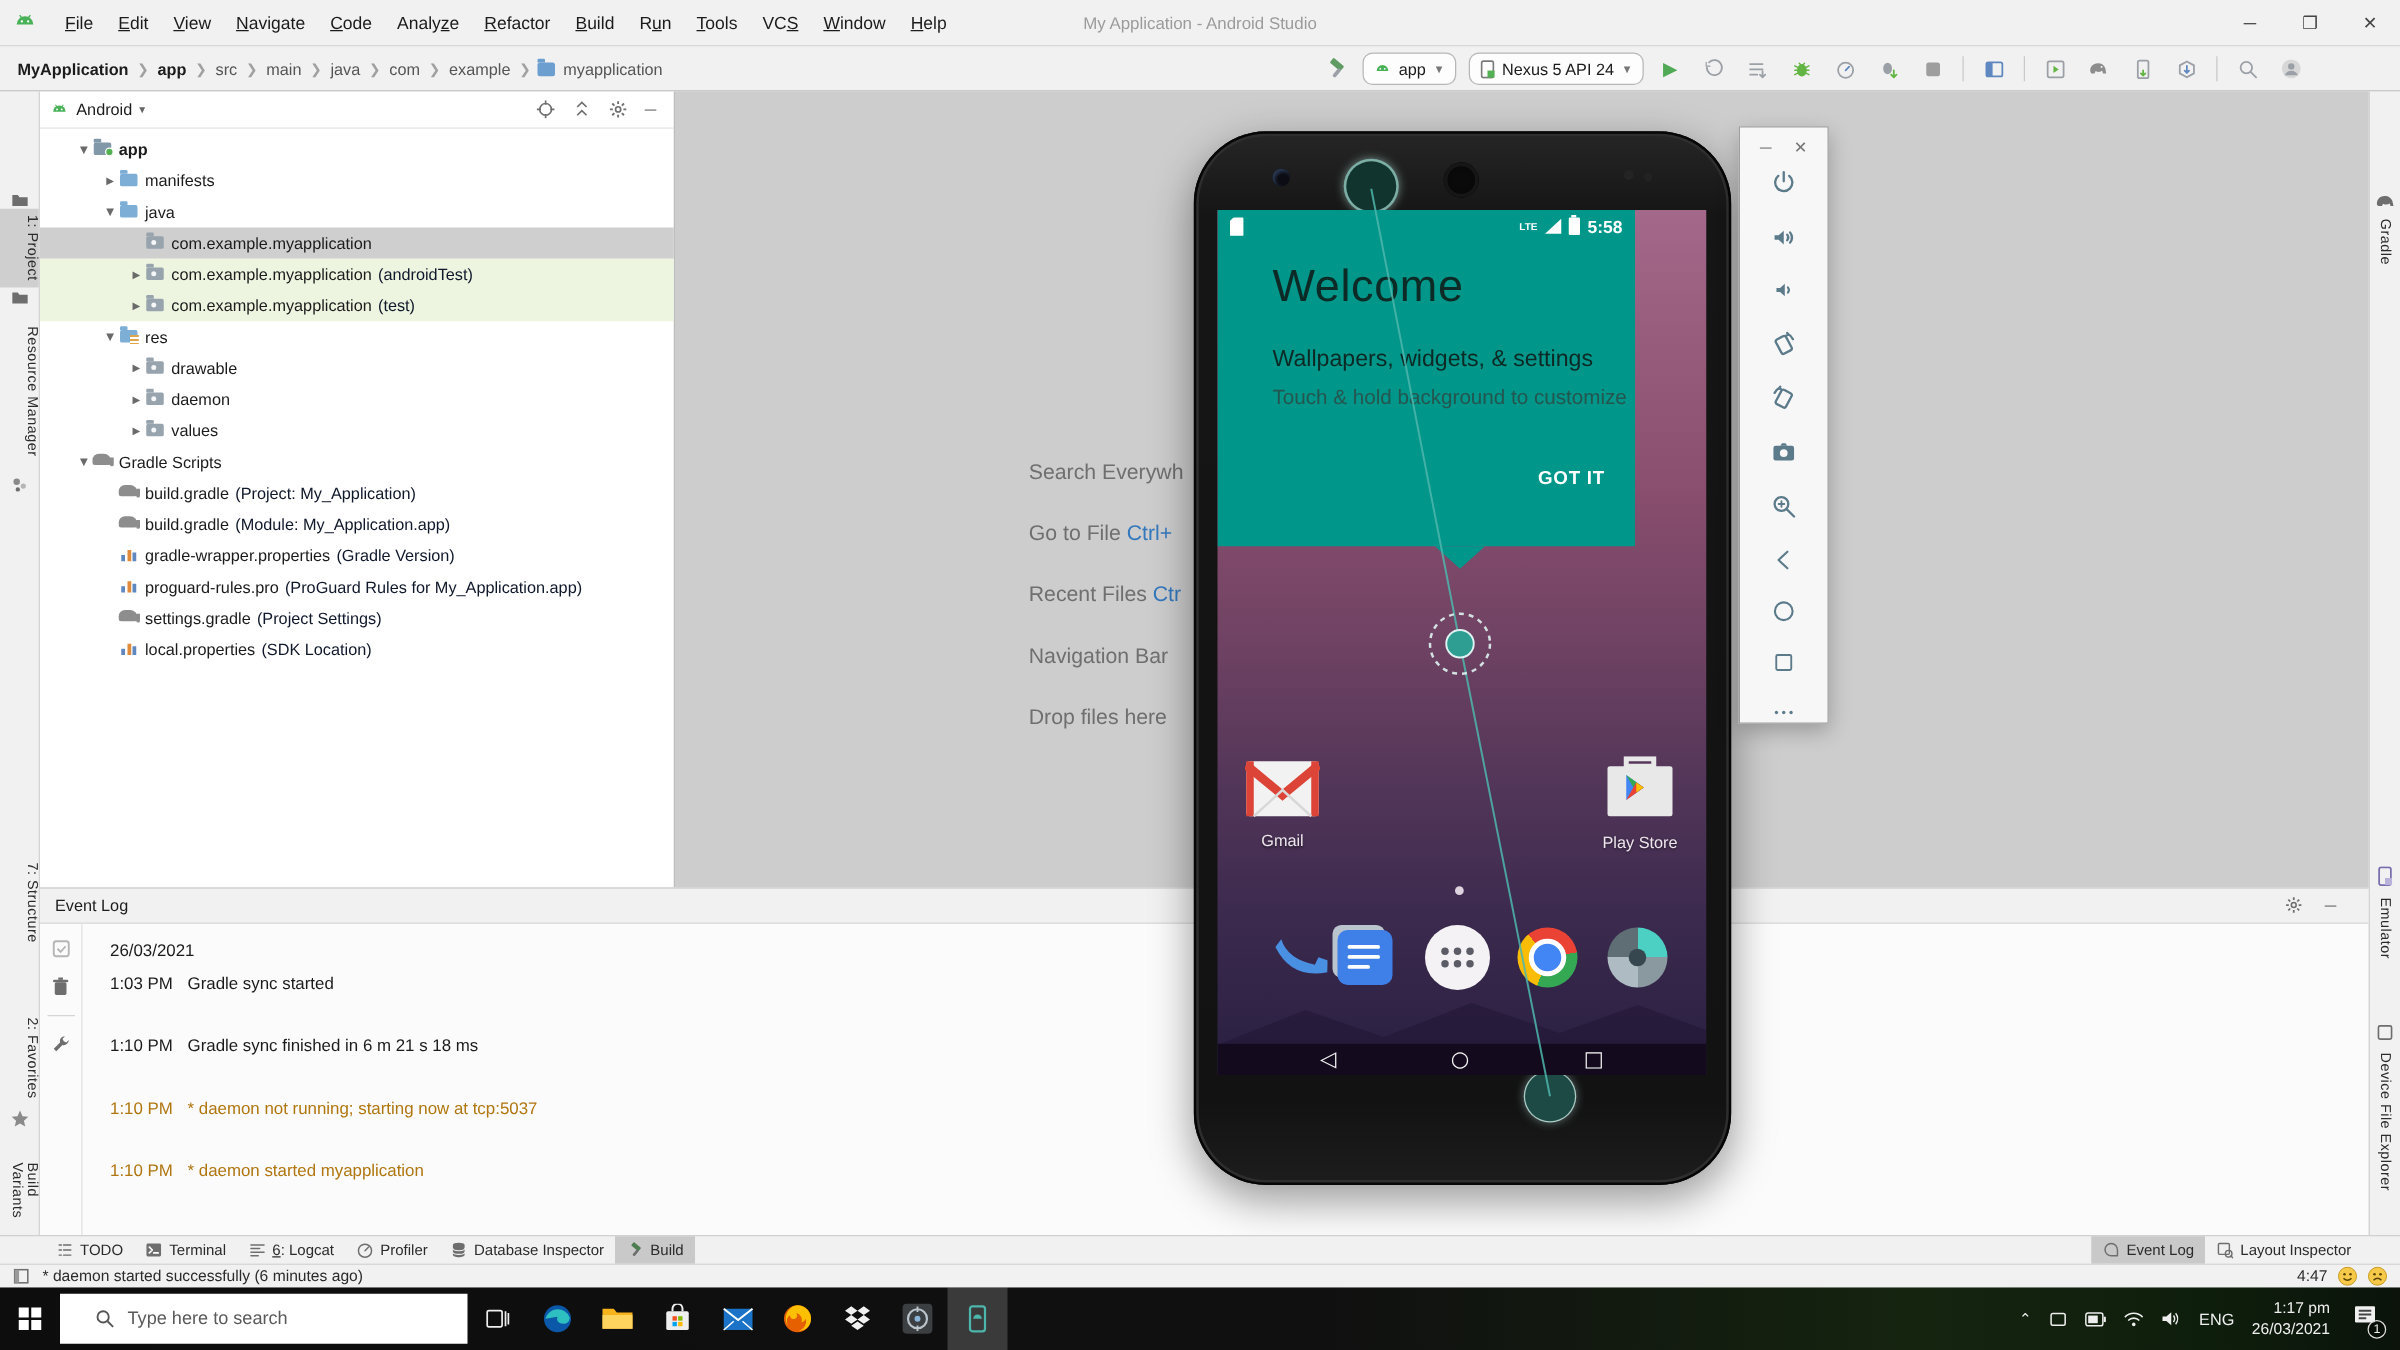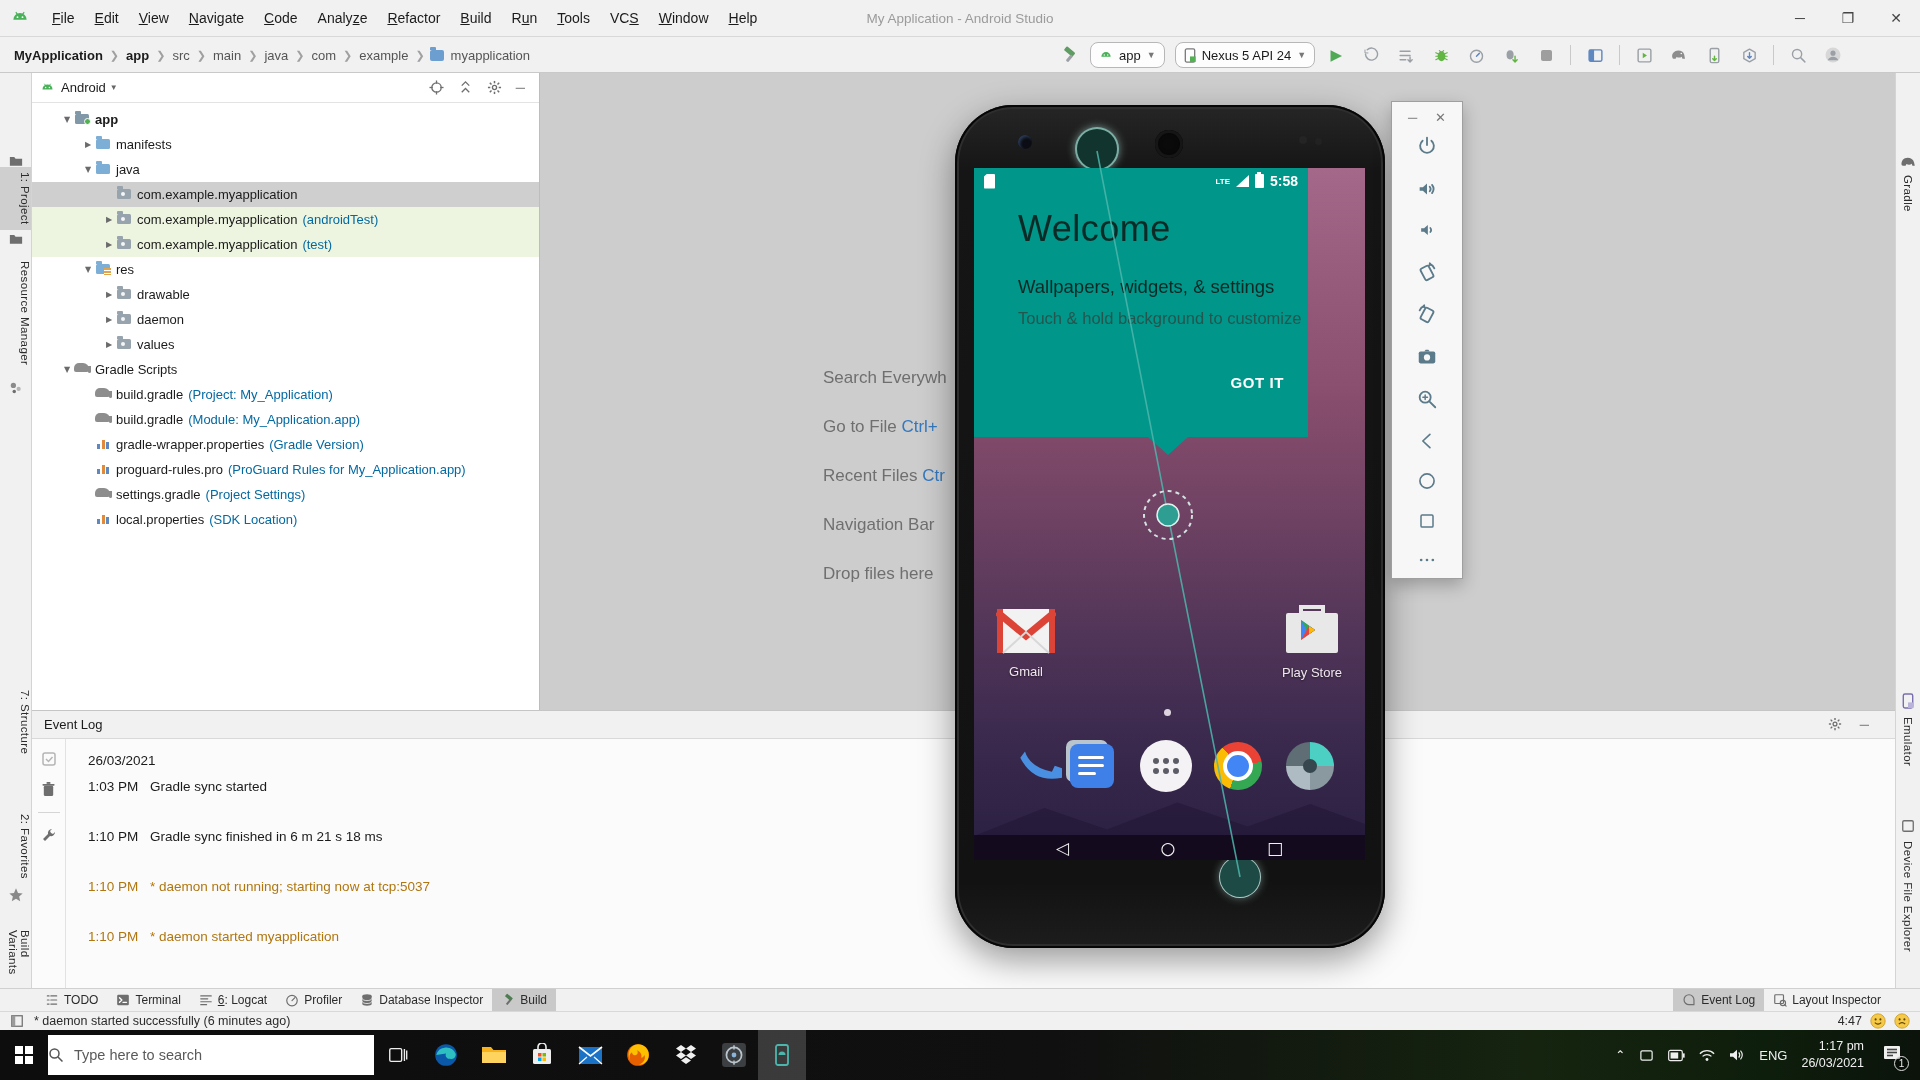--- a/index.html
+++ b/index.html
@@ -44,7 +44,7 @@
   .trow .arr{width:14px;font-size:8px;color:#6a6a6a;text-align:center;flex:none}
   .trow .lbl{margin-left:5px}
   .trow .lbl.b{font-weight:bold}
-  .trow .sfx{color:#0369a1;margin-left:5px}
+  .trow .sfx{color:#0f172a;margin-left:5px}
   .tico{width:16px;height:16px;flex:none;position:relative;display:inline-block}
   .fold{position:absolute;left:1px;top:4px;width:14px;height:10px;border-radius:1.5px}
   .fold:before{content:"";position:absolute;left:0;top:-3px;width:6px;height:3px;border-radius:1px 1px 0 0;background:inherit}

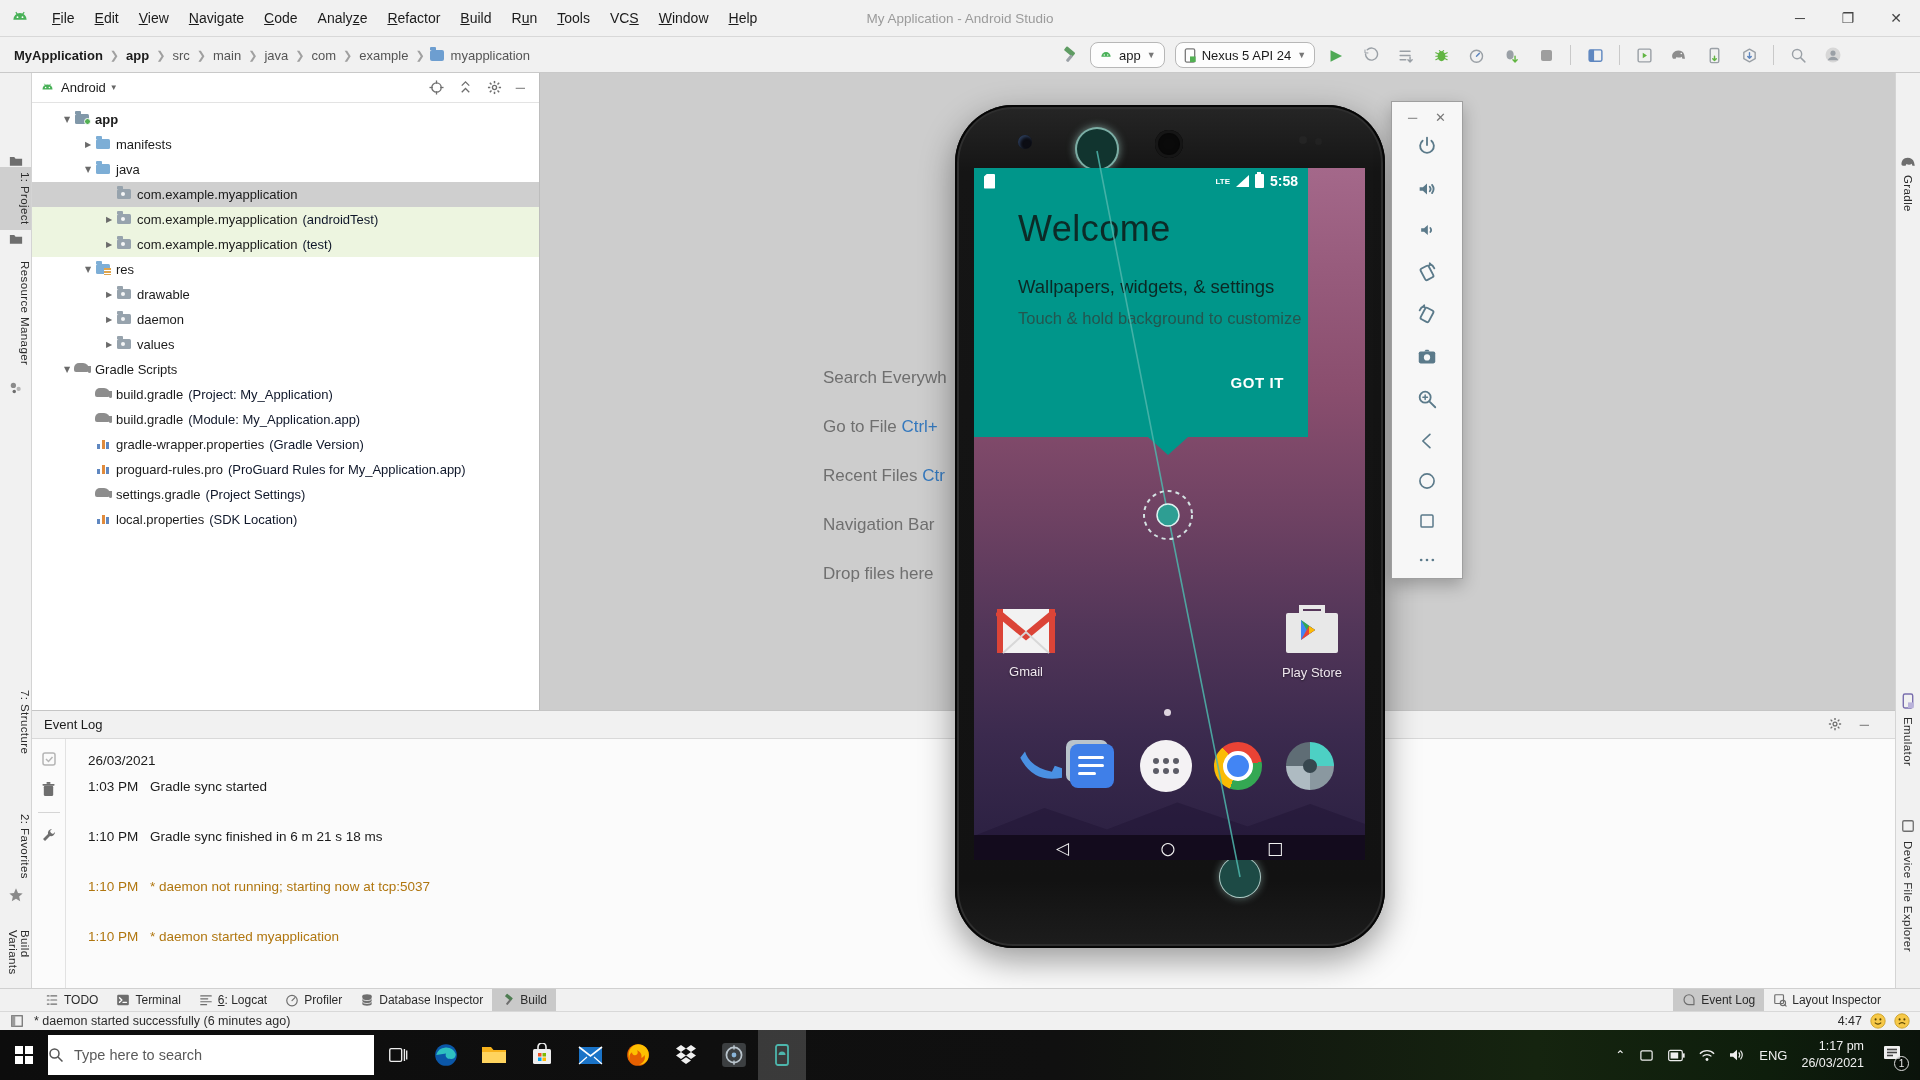--- a/index.html
+++ b/index.html
@@ -125,7 +125,7 @@
   #start{width:48px;height:50px;display:flex;align-items:center;justify-content:center}
   .win-logo{display:grid;grid-template-columns:8px 8px;grid-template-rows:8px 8px;gap:1.5px}
   .win-logo i{background:#fff}
-  #tsearch{width:326px;height:40px;background:#fff;display:flex;align-items:center;padding:0 0;gap:10px;font-size:14.5px;color:#5a5a5a}
+  #tsearch{width:326px;height:40px;background:#fff;display:flex;align-items:center;padding:0 28px;gap:10px;font-size:14.5px;color:#5a5a5a}
   .tb-app{width:48px;height:50px;display:flex;align-items:center;justify-content:center;position:relative}
   .tb-app.active{background:rgba(255,255,255,.18)}
   #tray{margin-left:auto;display:flex;align-items:center;gap:14px;color:#f0f0f0;margin-right:8px}

